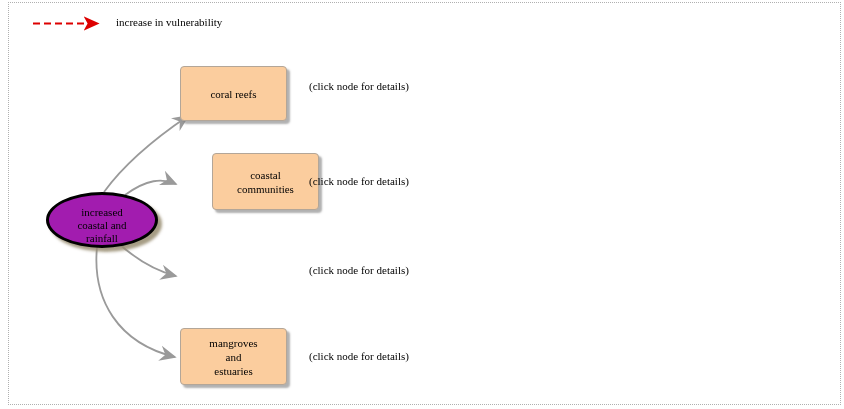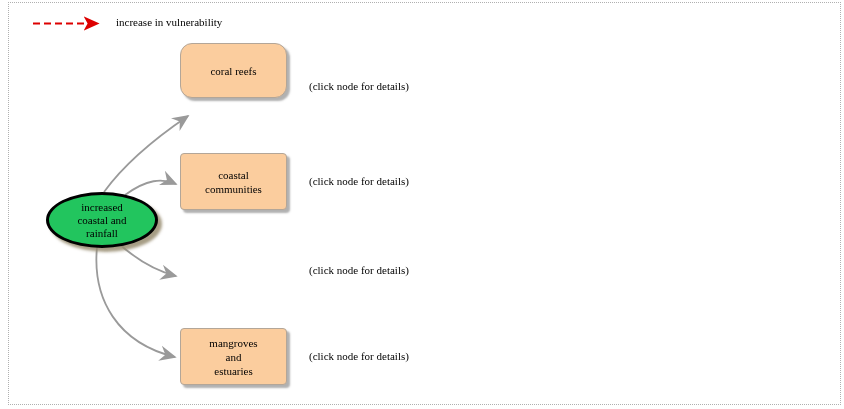--- a/index.html
+++ b/index.html
@@ -67,7 +67,7 @@
     align-items: center;
     white-space: nowrap;
   }
-  .box-1 { top: 43px;  height: 53px; border-radius: 12px; }
+  .box-1 { top: 66px;  height: 53px; }
   .box-2 { top: 153px; height: 55px; }
   .box-3 { top: 242px; height: 55px; }
   .box-4 { top: 328px; height: 55px; }

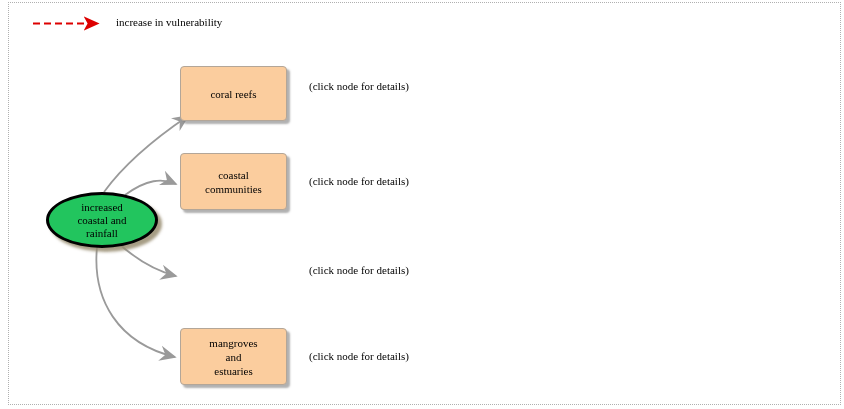--- a/index.html
+++ b/index.html
@@ -68,7 +68,7 @@
     white-space: nowrap;
   }
   .box-1 { top: 66px;  height: 53px; }
-  .box-2 { top: 153px; height: 55px; }
+  .box-2 { top: 153px; height: 55px; margin-left: 32px; }
   .box-3 { top: 242px; height: 55px; }
   .box-4 { top: 328px; height: 55px; }
   .hint-1 { top: 59px;  height: 53px; }

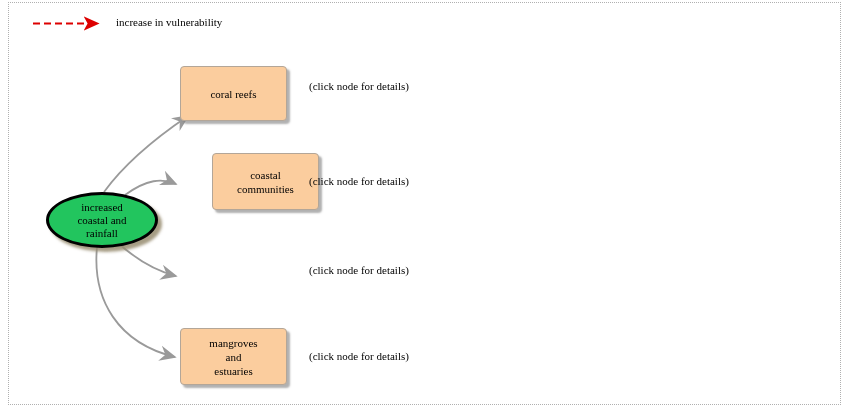--- a/index.html
+++ b/index.html
@@ -33,12 +33,12 @@
     position: absolute;
     left: 46px; top: 192px;
     width: 106px; height: 50px;
-    background: #22c55e;
+    background: #a21caf;
     border: 3px solid #000000;
     border-radius: 50%;
     box-shadow: 4px 4px 3px rgba(150, 140, 112, 0.85);
     display: flex;
-    align-items: center;
+    align-items: flex-end;
     justify-content: center;
     text-align: center;
     line-height: 13px;

